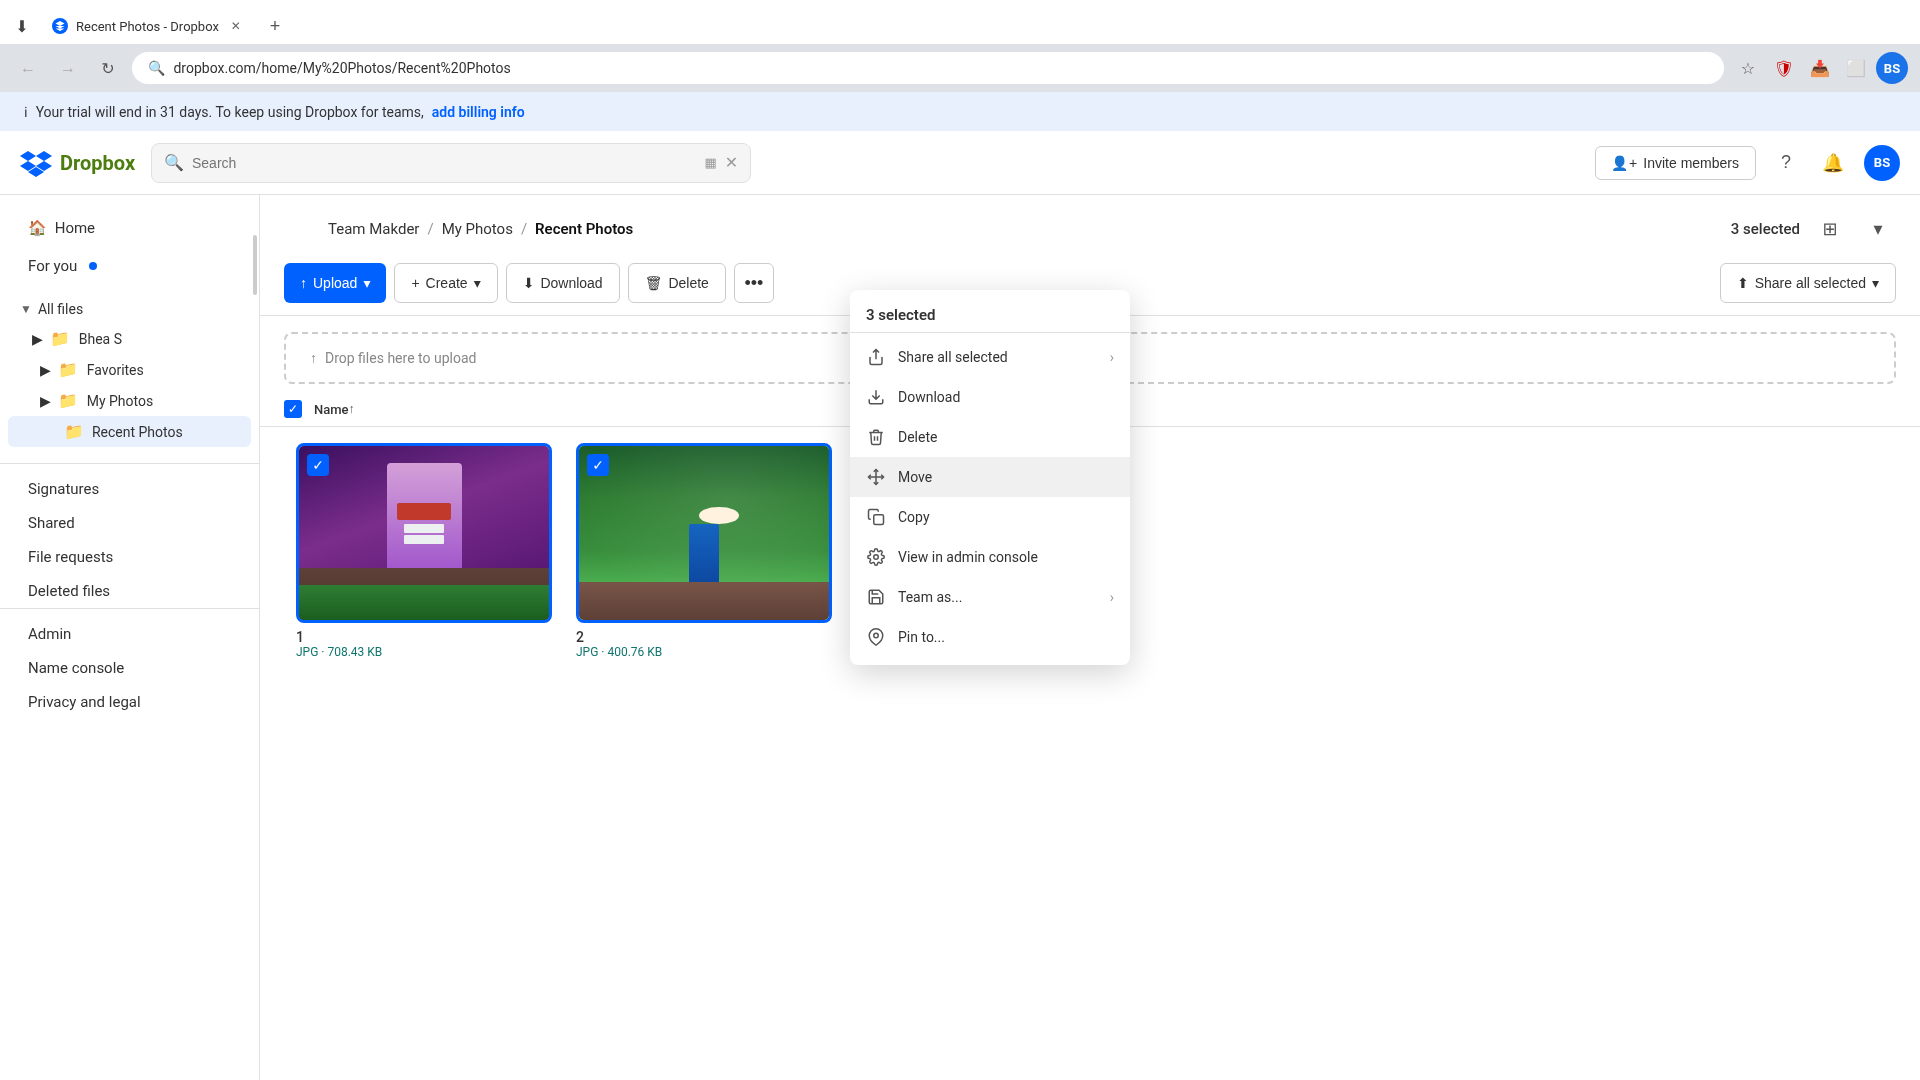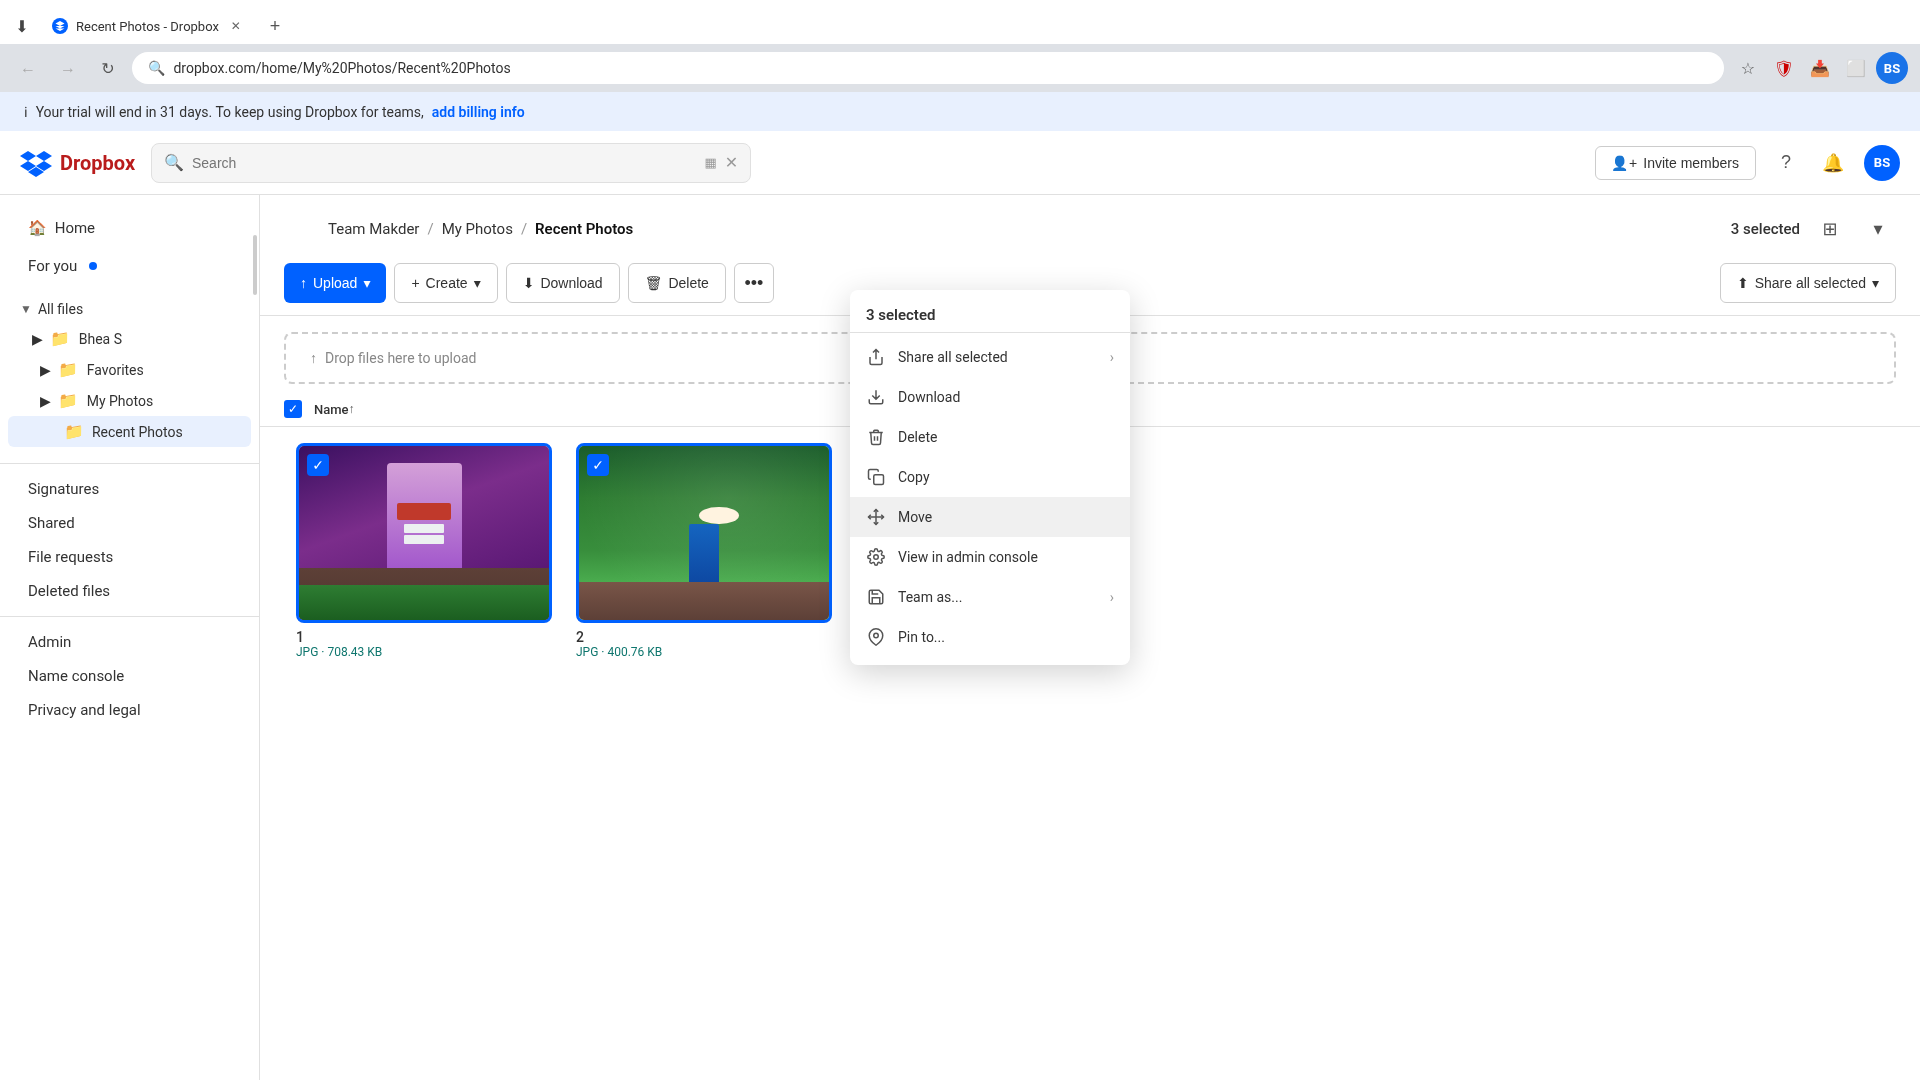--- a/index.html
+++ b/index.html
@@ -30,7 +30,7 @@
 
     
     .app-header { display: flex; align-items: center; padding: 0 20px; height: 64px; border-bottom: 1px solid #e0e0e0; gap: 16px; }
-    .dropbox-logo { display: flex; align-items: center; gap: 8px; font-size: 20px; font-weight: 700; color: #b91c1c; }
+    .dropbox-logo { display: flex; align-items: center; gap: 8px; font-size: 20px; font-weight: 700; color: #4d7c0f; }
     .logo-icon { width: 32px; height: 32px; }
     .app-search { flex: 1; max-width: 600px; height: 40px; background: #f5f5f5; border-radius: 8px; border: 1px solid #e0e0e0; display: flex; align-items: center; padding: 0 12px; gap: 8px; }
     .app-search input { border: none; background: transparent; flex: 1; font-size: 14px; outline: none; color: #333; }

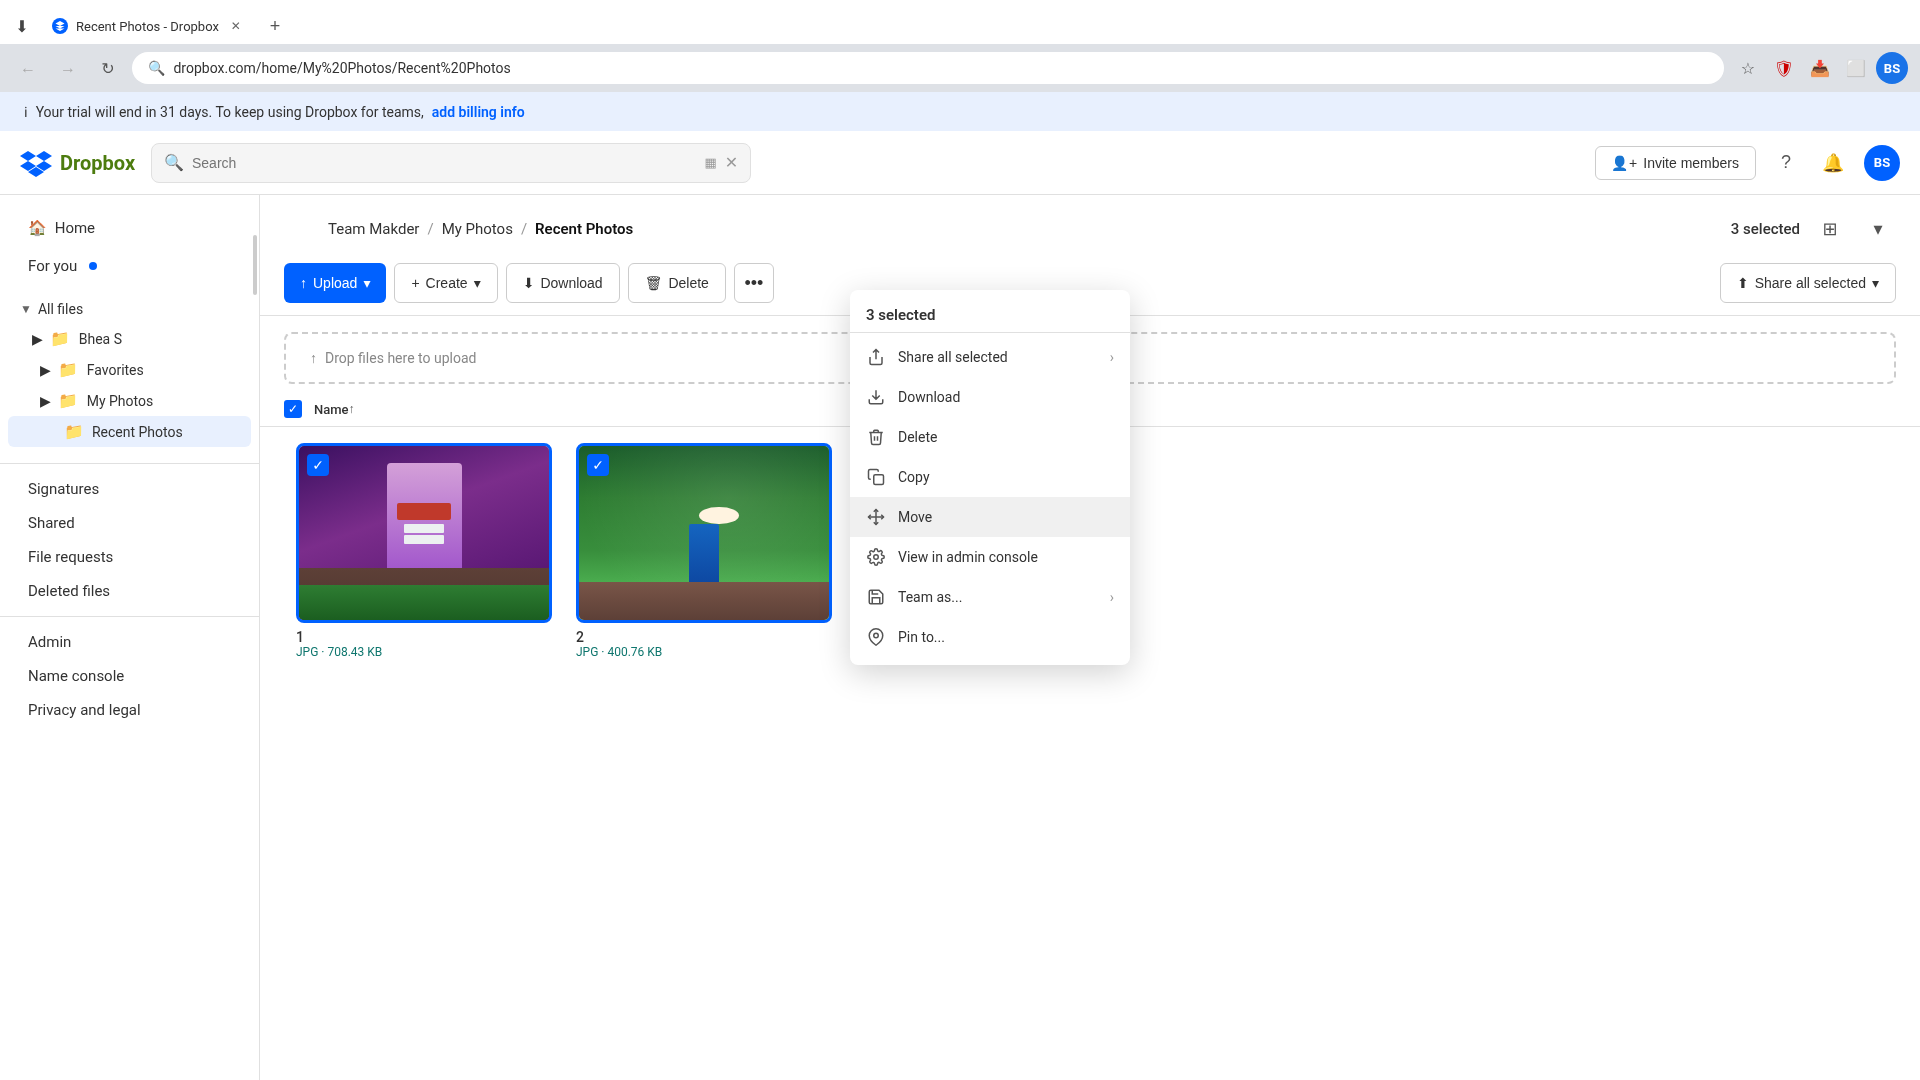--- a/index.html
+++ b/index.html
@@ -387,15 +387,6 @@
     </span>
     <span class="menu-item-label">Delete</span>
   </div>
-  <div class="menu-item">
-    <span class="menu-item-icon">
-      <svg width="18" height="18" viewBox="0 0 24 24" fill="none" stroke="#555" stroke-width="2">
-          <rect x="9" y="9" width="13" height="13" rx="2" ry="2"></rect>
-          <path d="M5 15H4a2 2 0 01-2-2V4a2 2 0 012-2h9a2 2 0 012 2v1"></path>
-        </svg>
-    </span>
-    <span class="menu-item-label">Copy</span>
-  </div>
   <div class="menu-item highlighted">
     <span class="menu-item-icon">
       <svg width="18" height="18" viewBox="0 0 24 24" fill="none" stroke="#555" stroke-width="2">
@@ -412,6 +403,15 @@
   <div class="menu-item">
     <span class="menu-item-icon">
       <svg width="18" height="18" viewBox="0 0 24 24" fill="none" stroke="#555" stroke-width="2">
+          <rect x="9" y="9" width="13" height="13" rx="2" ry="2"></rect>
+          <path d="M5 15H4a2 2 0 01-2-2V4a2 2 0 012-2h9a2 2 0 012 2v1"></path>
+        </svg>
+    </span>
+    <span class="menu-item-label">Copy</span>
+  </div>
+  <div class="menu-item">
+    <span class="menu-item-icon">
+      <svg width="18" height="18" viewBox="0 0 24 24" fill="none" stroke="#555" stroke-width="2">
           <circle cx="12" cy="12" r="3"></circle>
           <path d="M19.4 15a1.65 1.65 0 00.33 1.82l.06.06a2 2 0 010 2.83 2 2 0 01-2.83 0l-.06-.06a1.65 1.65 0 00-1.82-.33 1.65 1.65 0 00-1 1.51V21a2 2 0 01-4 0v-.09A1.65 1.65 0 009 19.4a1.65 1.65 0 00-1.82.33l-.06.06a2 2 0 01-2.83-2.83l.06-.06A1.65 1.65 0 004.68 15a1.65 1.65 0 00-1.51-1H3a2 2 0 010-4h.09A1.65 1.65 0 004.6 9a1.65 1.65 0 00-.33-1.82l-.06-.06a2 2 0 012.83-2.83l.06.06A1.65 1.65 0 009 4.68a1.65 1.65 0 001-1.51V3a2 2 0 014 0v.09a1.65 1.65 0 001 1.51 1.65 1.65 0 001.82-.33l.06-.06a2 2 0 012.83 2.83l-.06.06A1.65 1.65 0 0019.4 9a1.65 1.65 0 001.51 1H21a2 2 0 010 4h-.09a1.65 1.65 0 00-1.51 1z"></path>
         </svg>

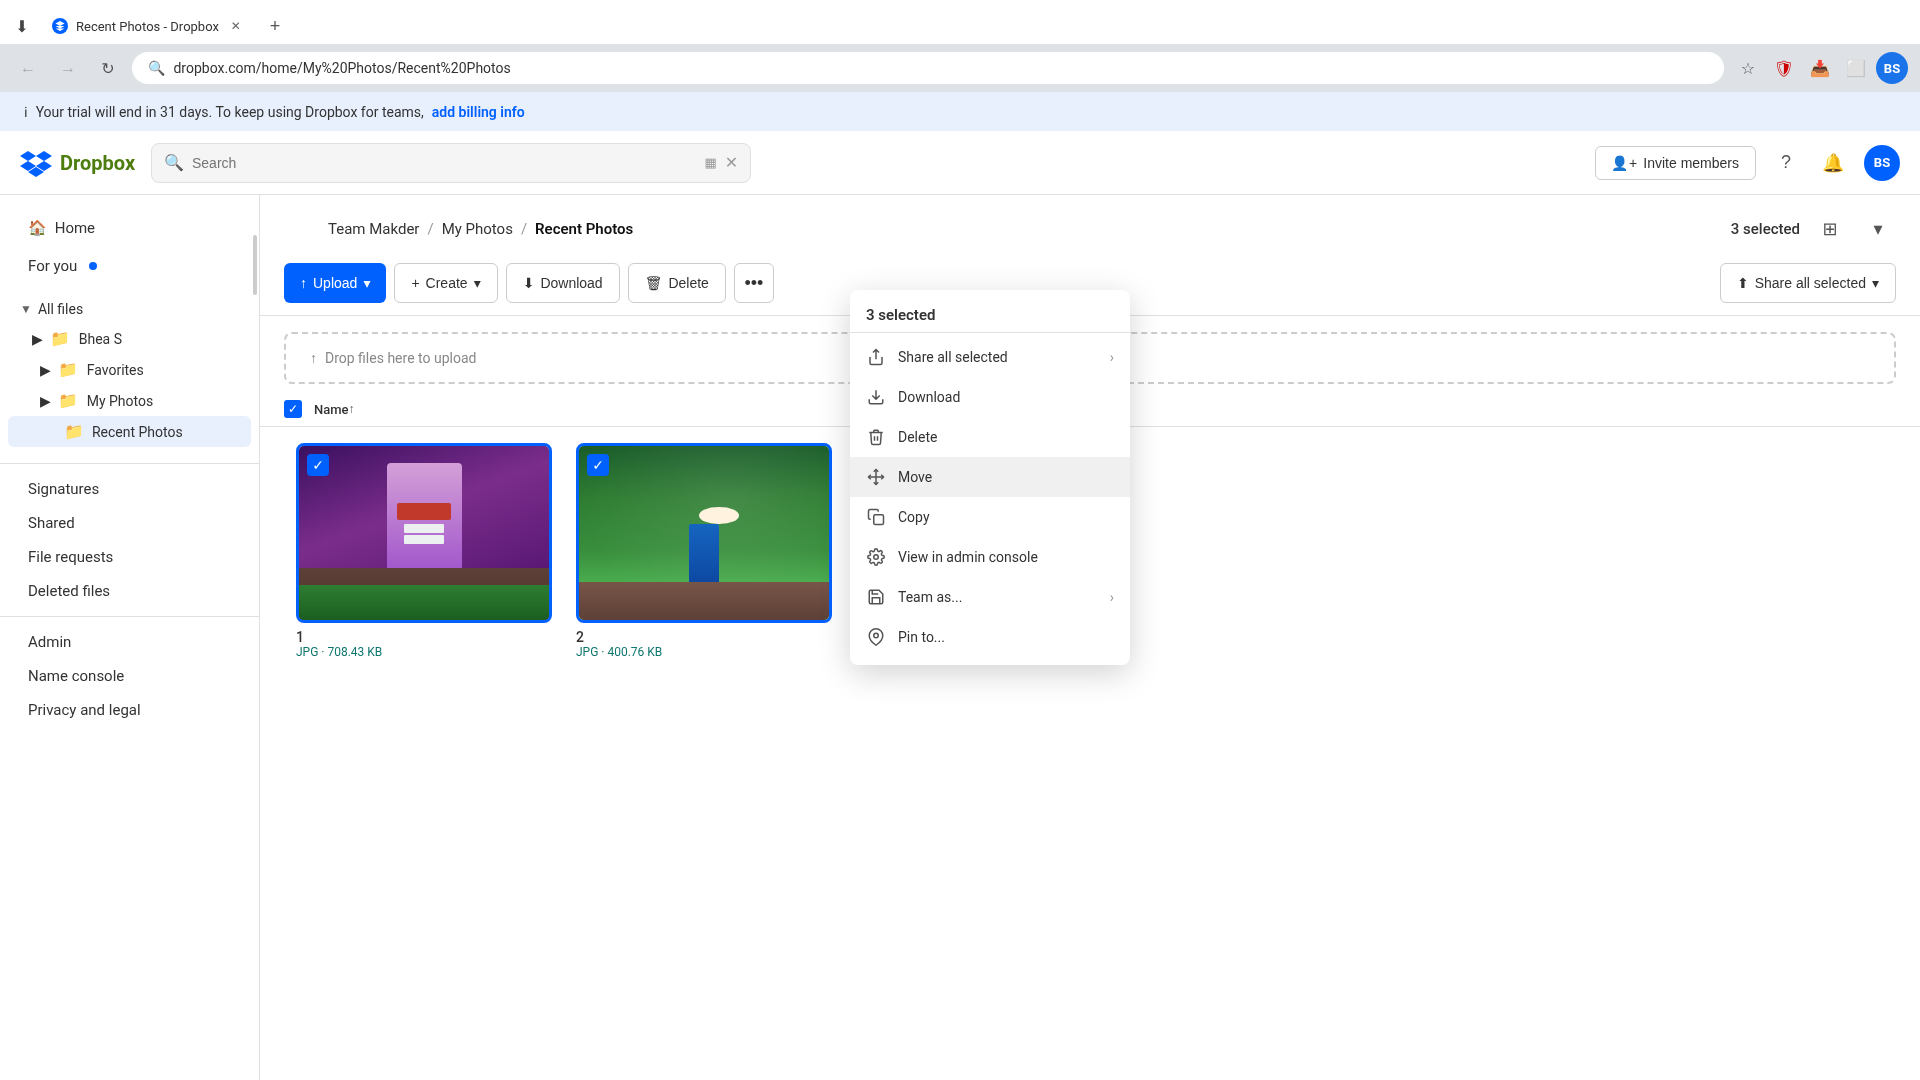--- a/index.html
+++ b/index.html
@@ -217,7 +217,7 @@
       <div class="sidebar-item">
         <span>Deleted files</span>
       </div>
-      <div style="margin-top:8px; border-top:1px solid #e0e0e0; padding-top:8px;">
+      <div style="margin-top:0; border-top:1px solid #e0e0e0; padding-top:8px;">
         <div class="sidebar-item">
           <span>Admin</span>
         </div>

